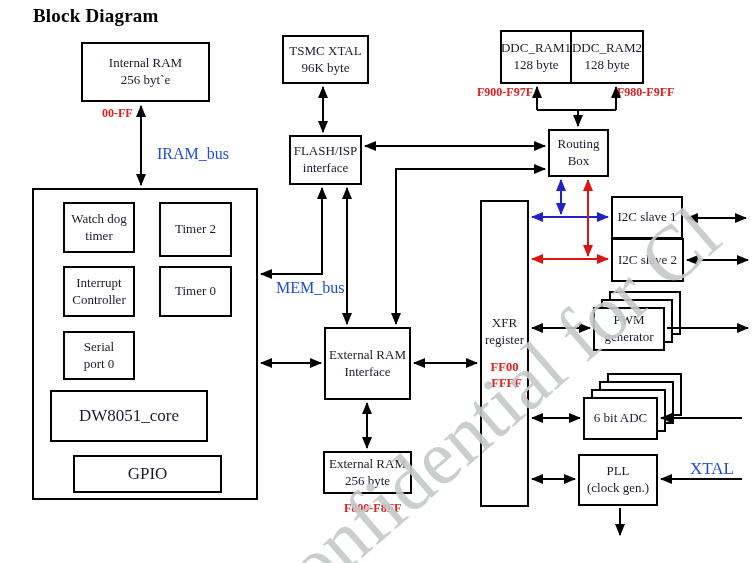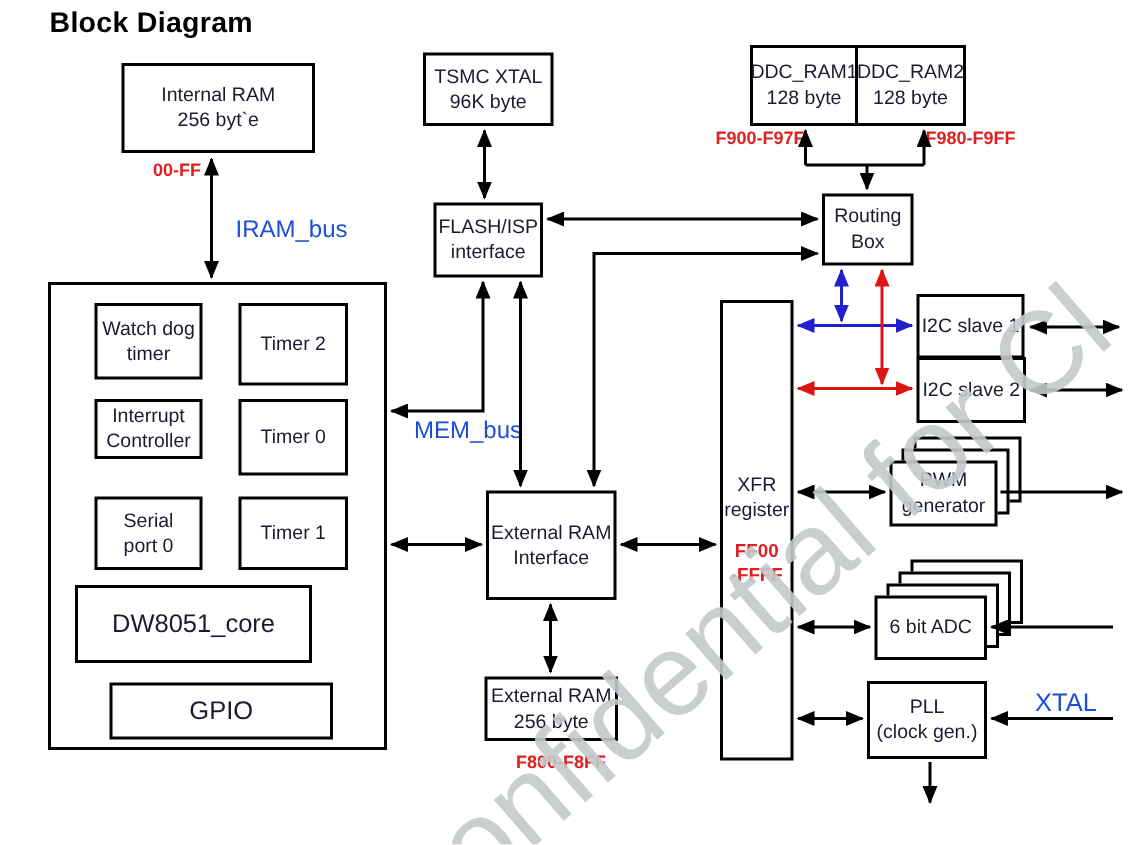--- a/index.html
+++ b/index.html
@@ -5,7 +5,7 @@
   html,body{margin:0;padding:0;background:#fff;}
   .stage{
     position:relative;width:756px;height:563px;background:#ffffff;
-    font-family:Liberation Sans, sans-serif;overflow:hidden;
+    font-family:Liberation Serif, serif;overflow:hidden;
   }
   .title{
     position:absolute;left:33px;top:5px;margin:0;

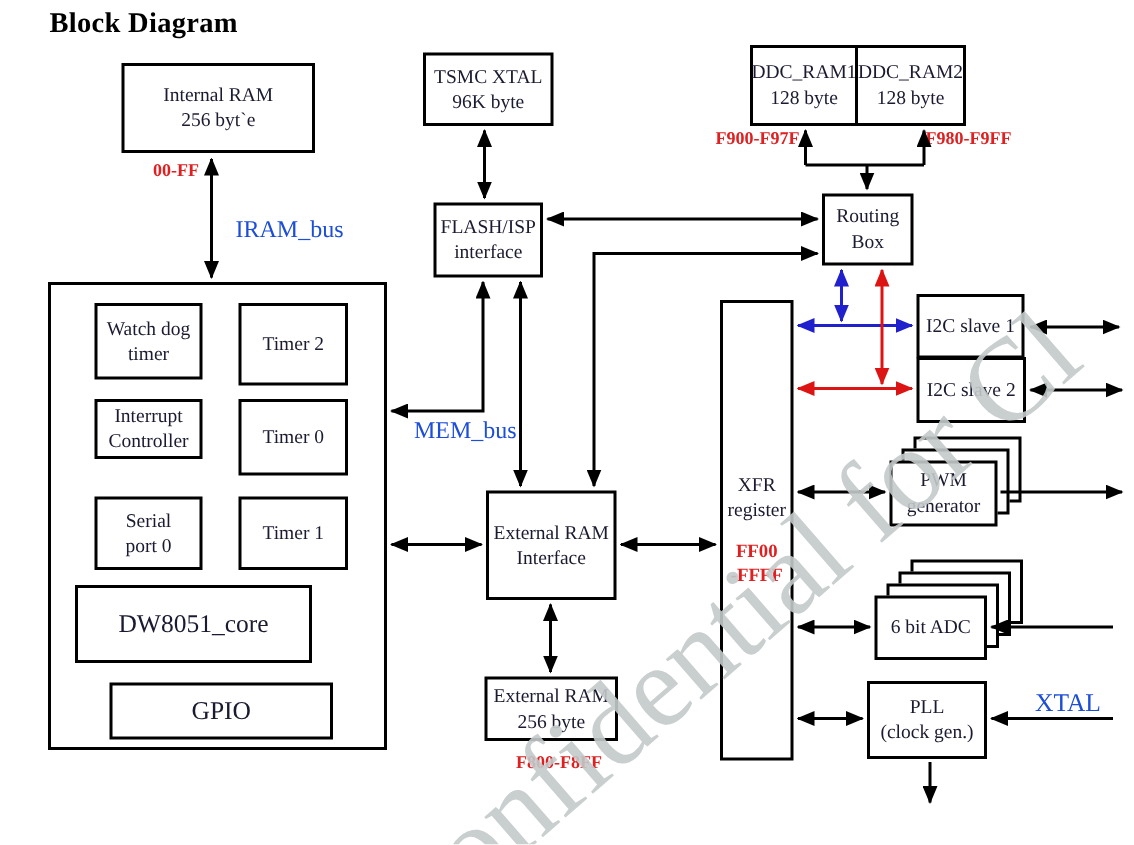--- a/index.html
+++ b/index.html
@@ -83,7 +83,7 @@
   <div class="box inner" style="left:159px;top:202px;width:73px;height:55px">
     <span>Timer 2</span>
   </div>
-  <div class="box inner" style="left:63px;top:266px;width:72px;height:40px">
+  <div class="box inner" style="left:63px;top:266px;width:72px;height:51px">
     <span>Interrupt</span>
     <span>Controller</span>
   </div>

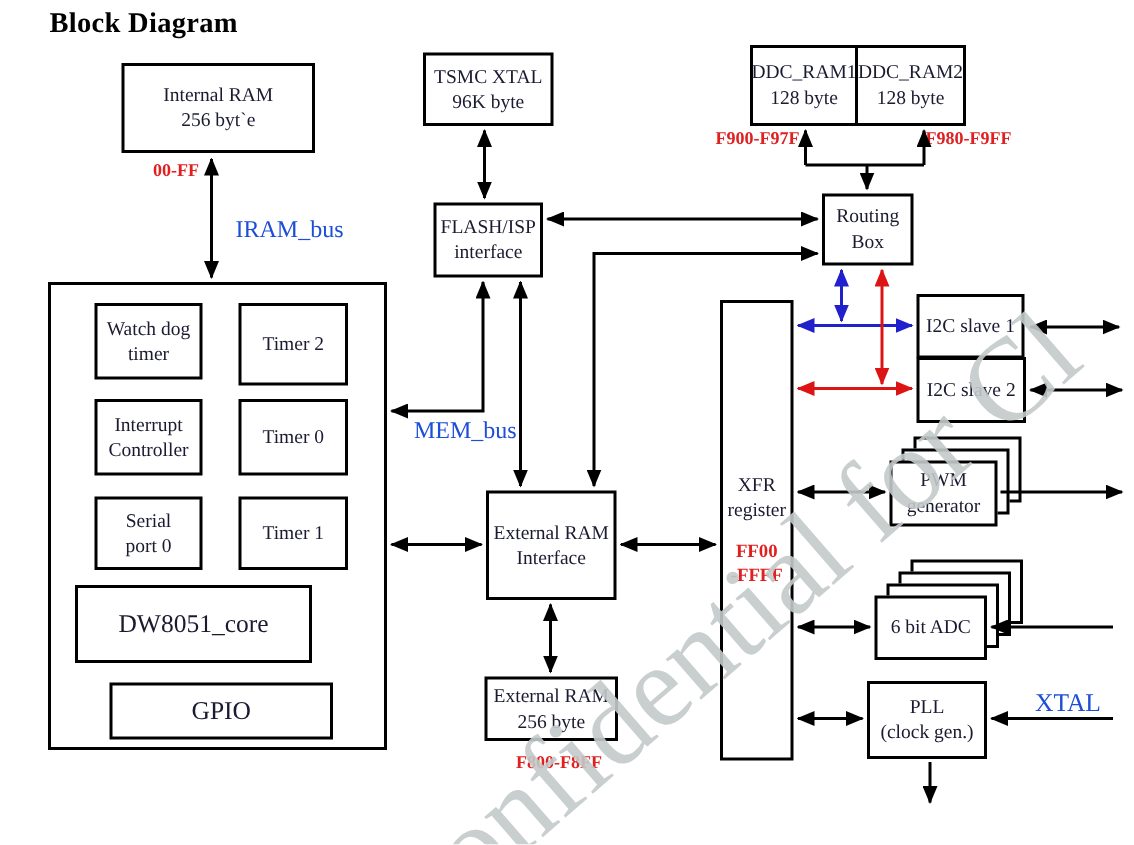--- a/index.html
+++ b/index.html
@@ -93,9 +93,6 @@
   <div class="box inner" style="left:63px;top:331px;width:72px;height:49px">
     <span>Serial</span>
     <span>port 0</span>
-  </div>
-  <div class="box inner" style="left:159px;top:331px;width:73px;height:49px">
-    <span>Timer 1</span>
   </div>
   <div class="box inner big" style="left:50px;top:390px;width:158px;height:52px">
     <span>DW8051_core</span>

